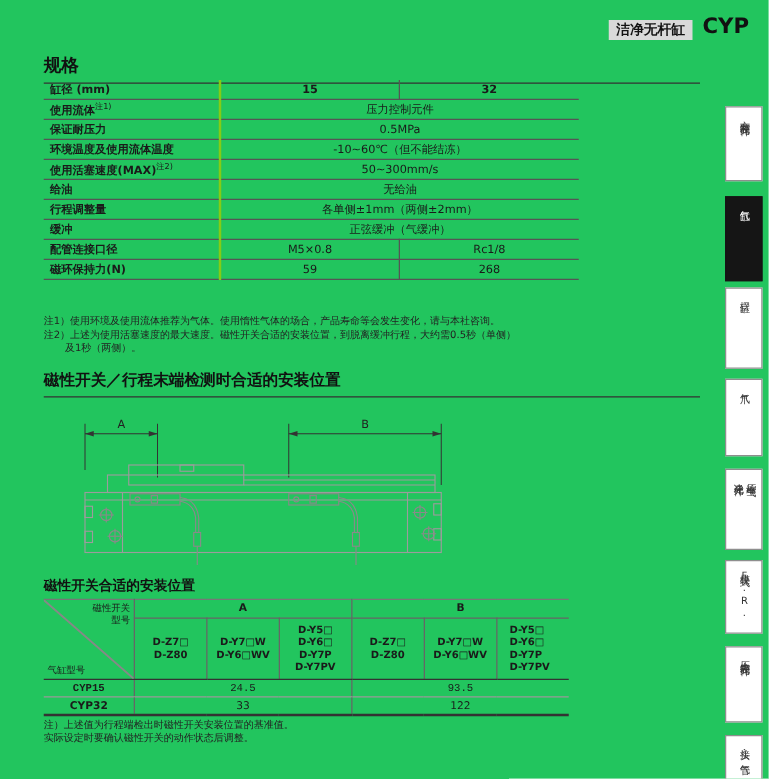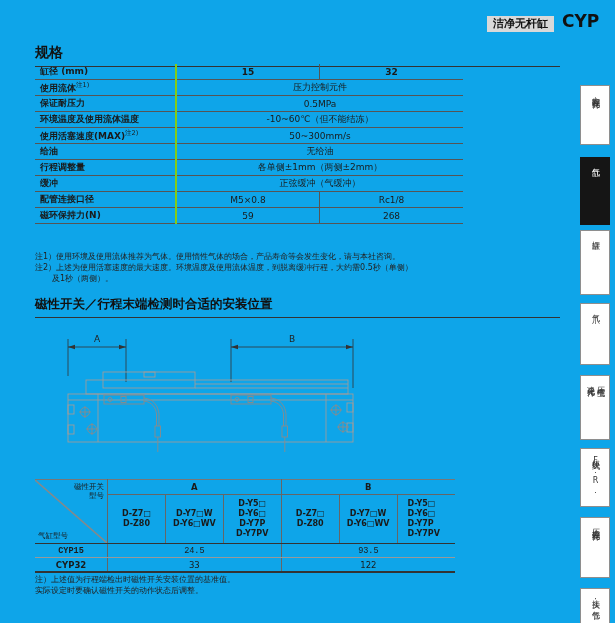--- a/index.html
+++ b/index.html
@@ -3,7 +3,7 @@
 <meta charset="utf-8">
 <style>
   html,body{margin:0;padding:0;background:#fff;}
-  .page{position:relative;width:615px;height:623px;background:#0ea5e9;overflow:hidden;
+  .page{position:relative;width:615px;height:623px;background:#22c55e;overflow:hidden;
         font-family:"DejaVu Sans","Liberation Sans",sans-serif;color:#1a1a1a;}
   
   .cat-label{position:absolute;left:487px;top:16px;background:#d9d9d9;color:#111;

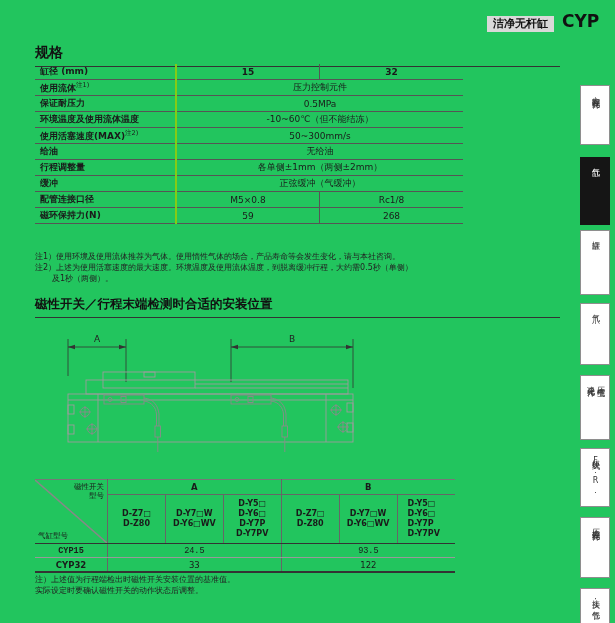--- a/index.html
+++ b/index.html
@@ -121,7 +121,7 @@
 
   <div class="spec-notes">
     <div>注1）使用环境及使用流体推荐为气体。使用惰性气体的场合，产品寿命等会发生变化，请与本社咨询。</div>
-    <div>注2）上述为使用活塞速度的最大速度。环境温度及使用流体温度，到脱离缓冲行程，大约需0.5秒（单侧）</div>
+    <div>注2）上述为使用活塞速度的最大速度。磁性开关合适的安装位置，到脱离缓冲行程，大约需0.5秒（单侧）</div>
     <div class="indent2">及1秒（两侧）。</div>
   </div>
 

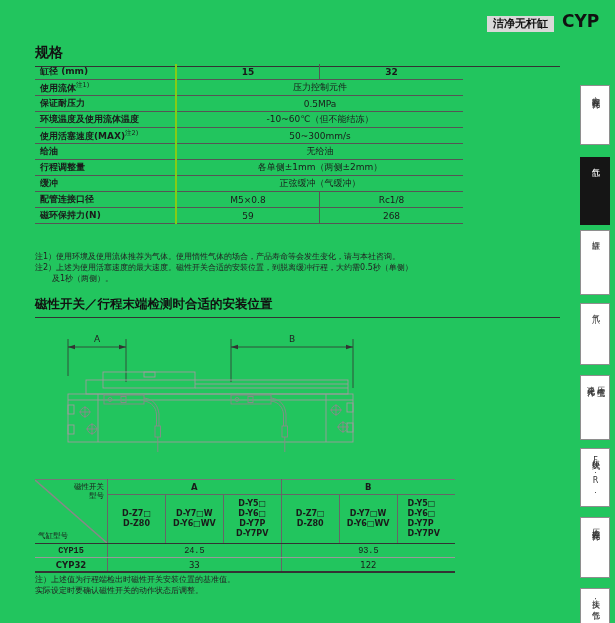--- a/index.html
+++ b/index.html
@@ -193,6 +193,7 @@
     </g>
   </svg>
 
+  <div class="sec sec3">磁性开关合适的安装位置</div>
 
   <table class="st">
     <tbody>

